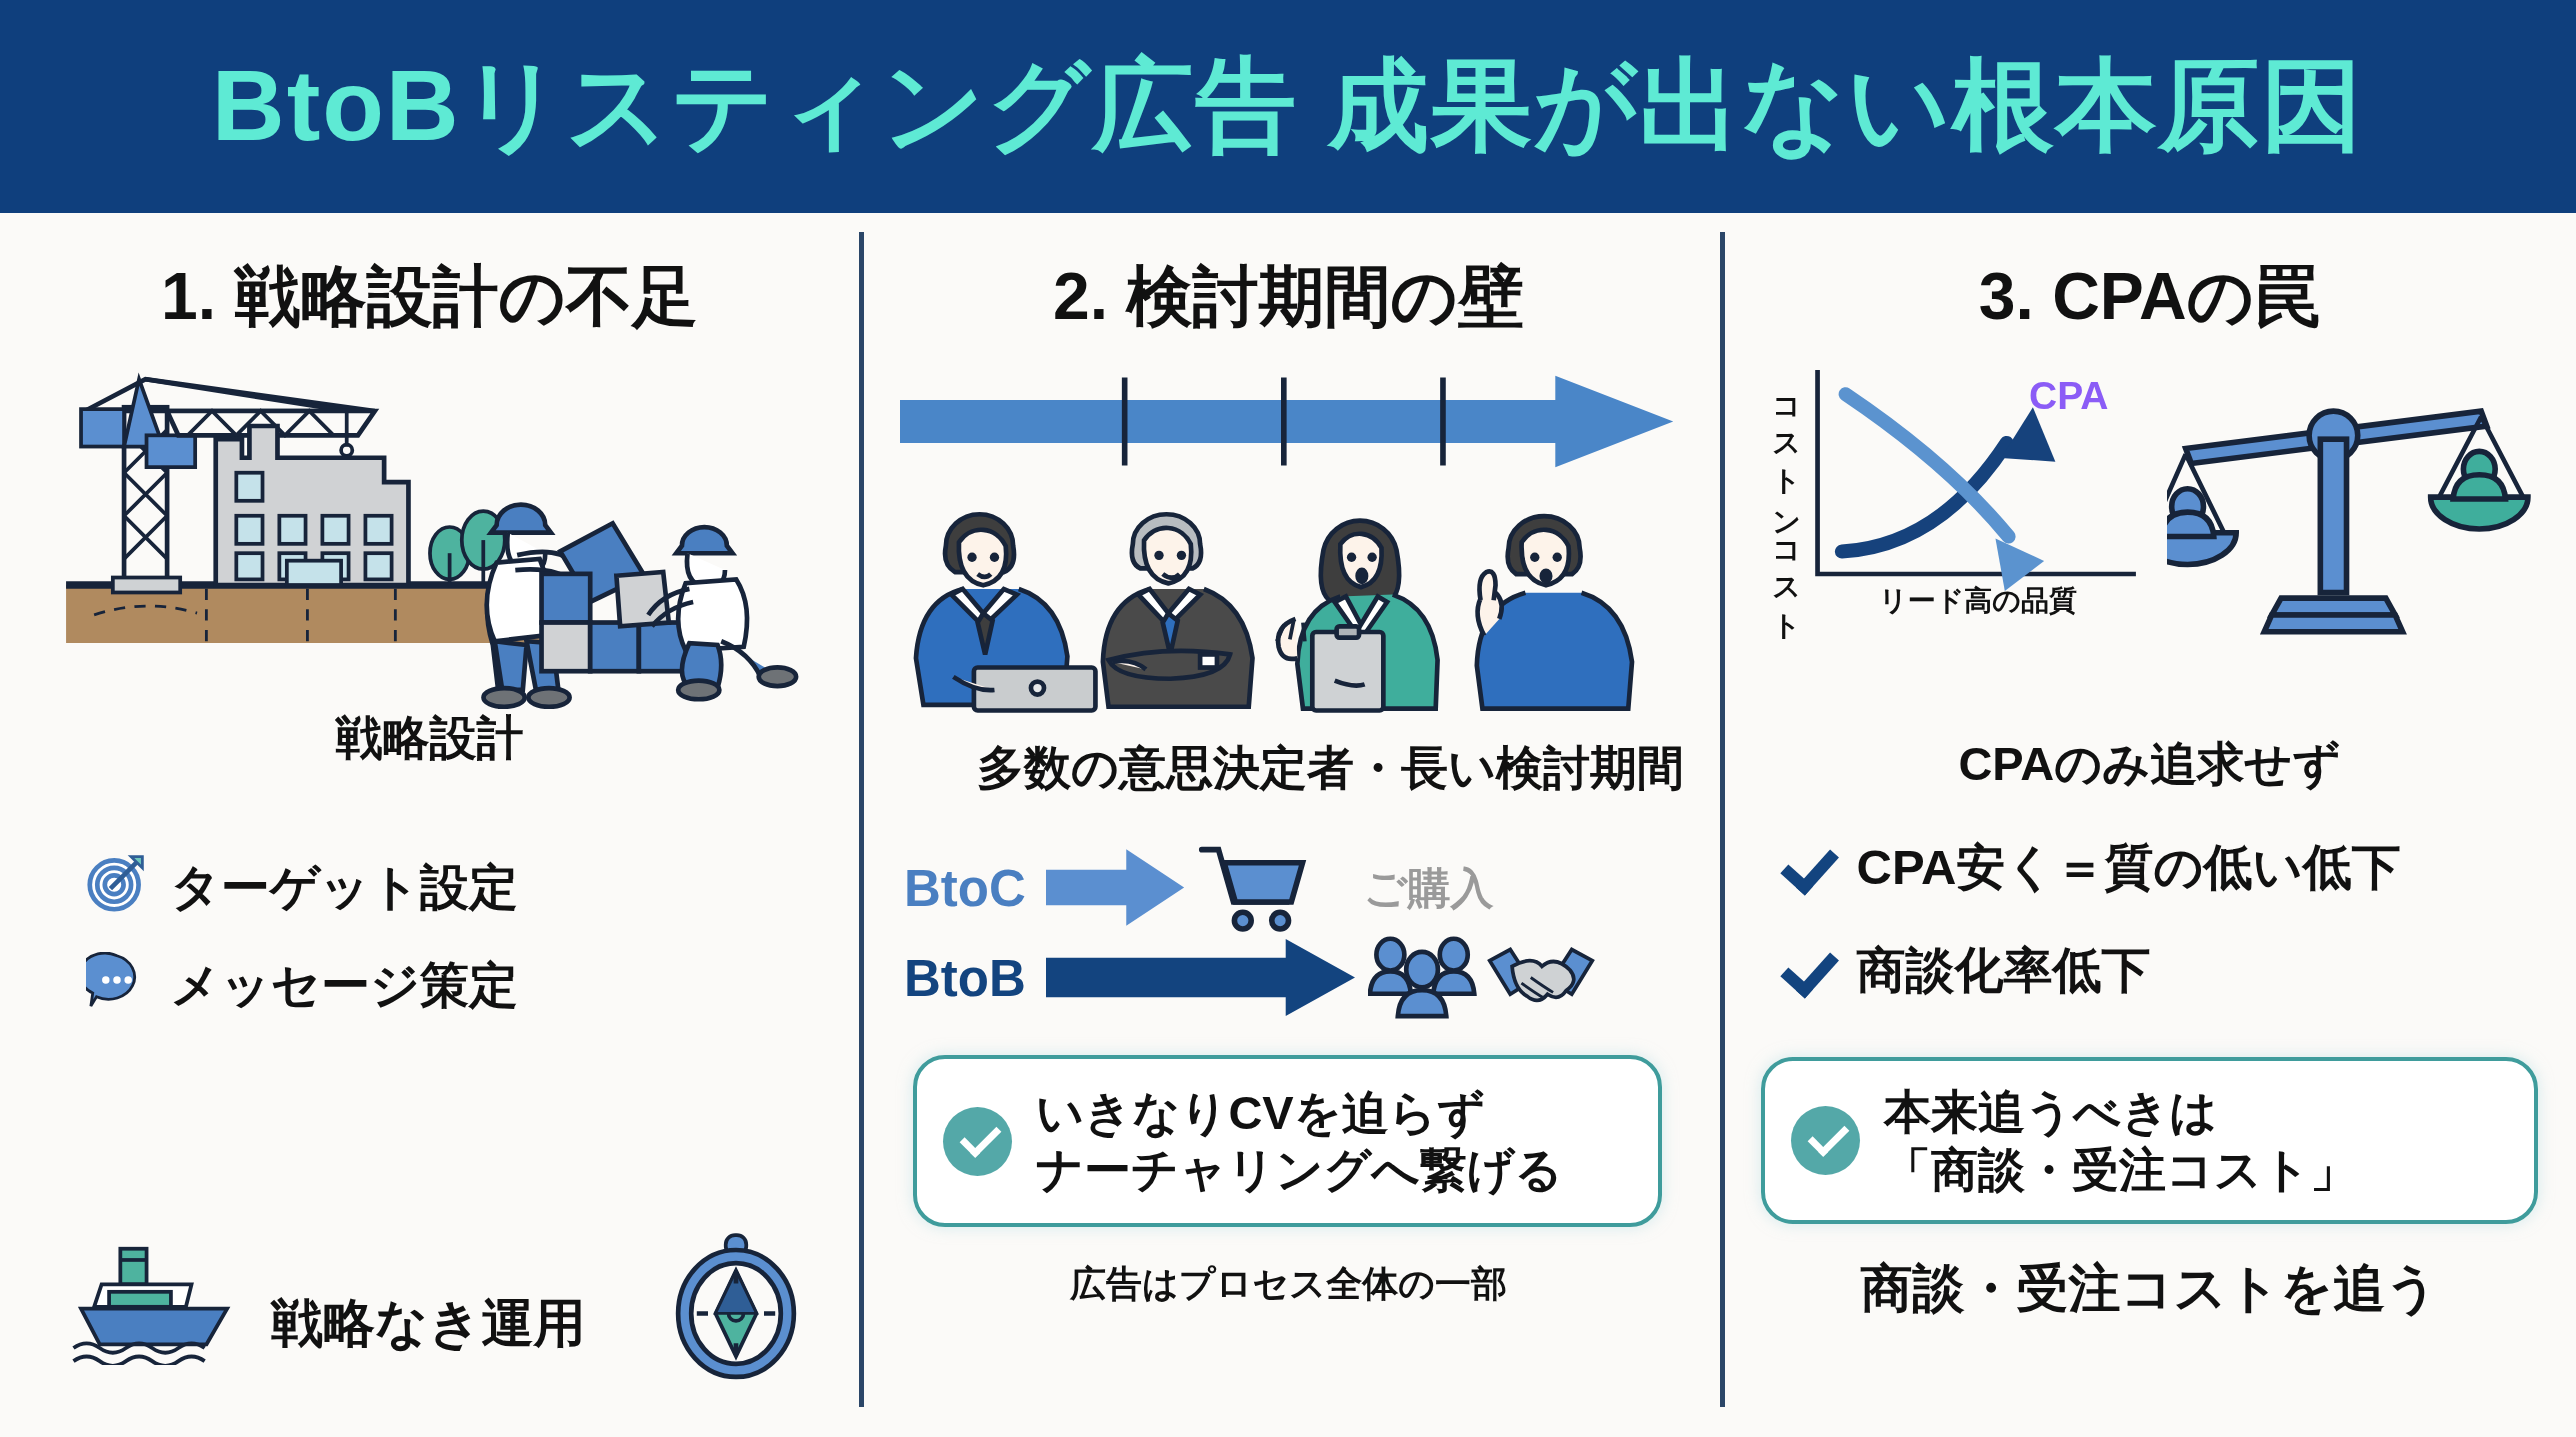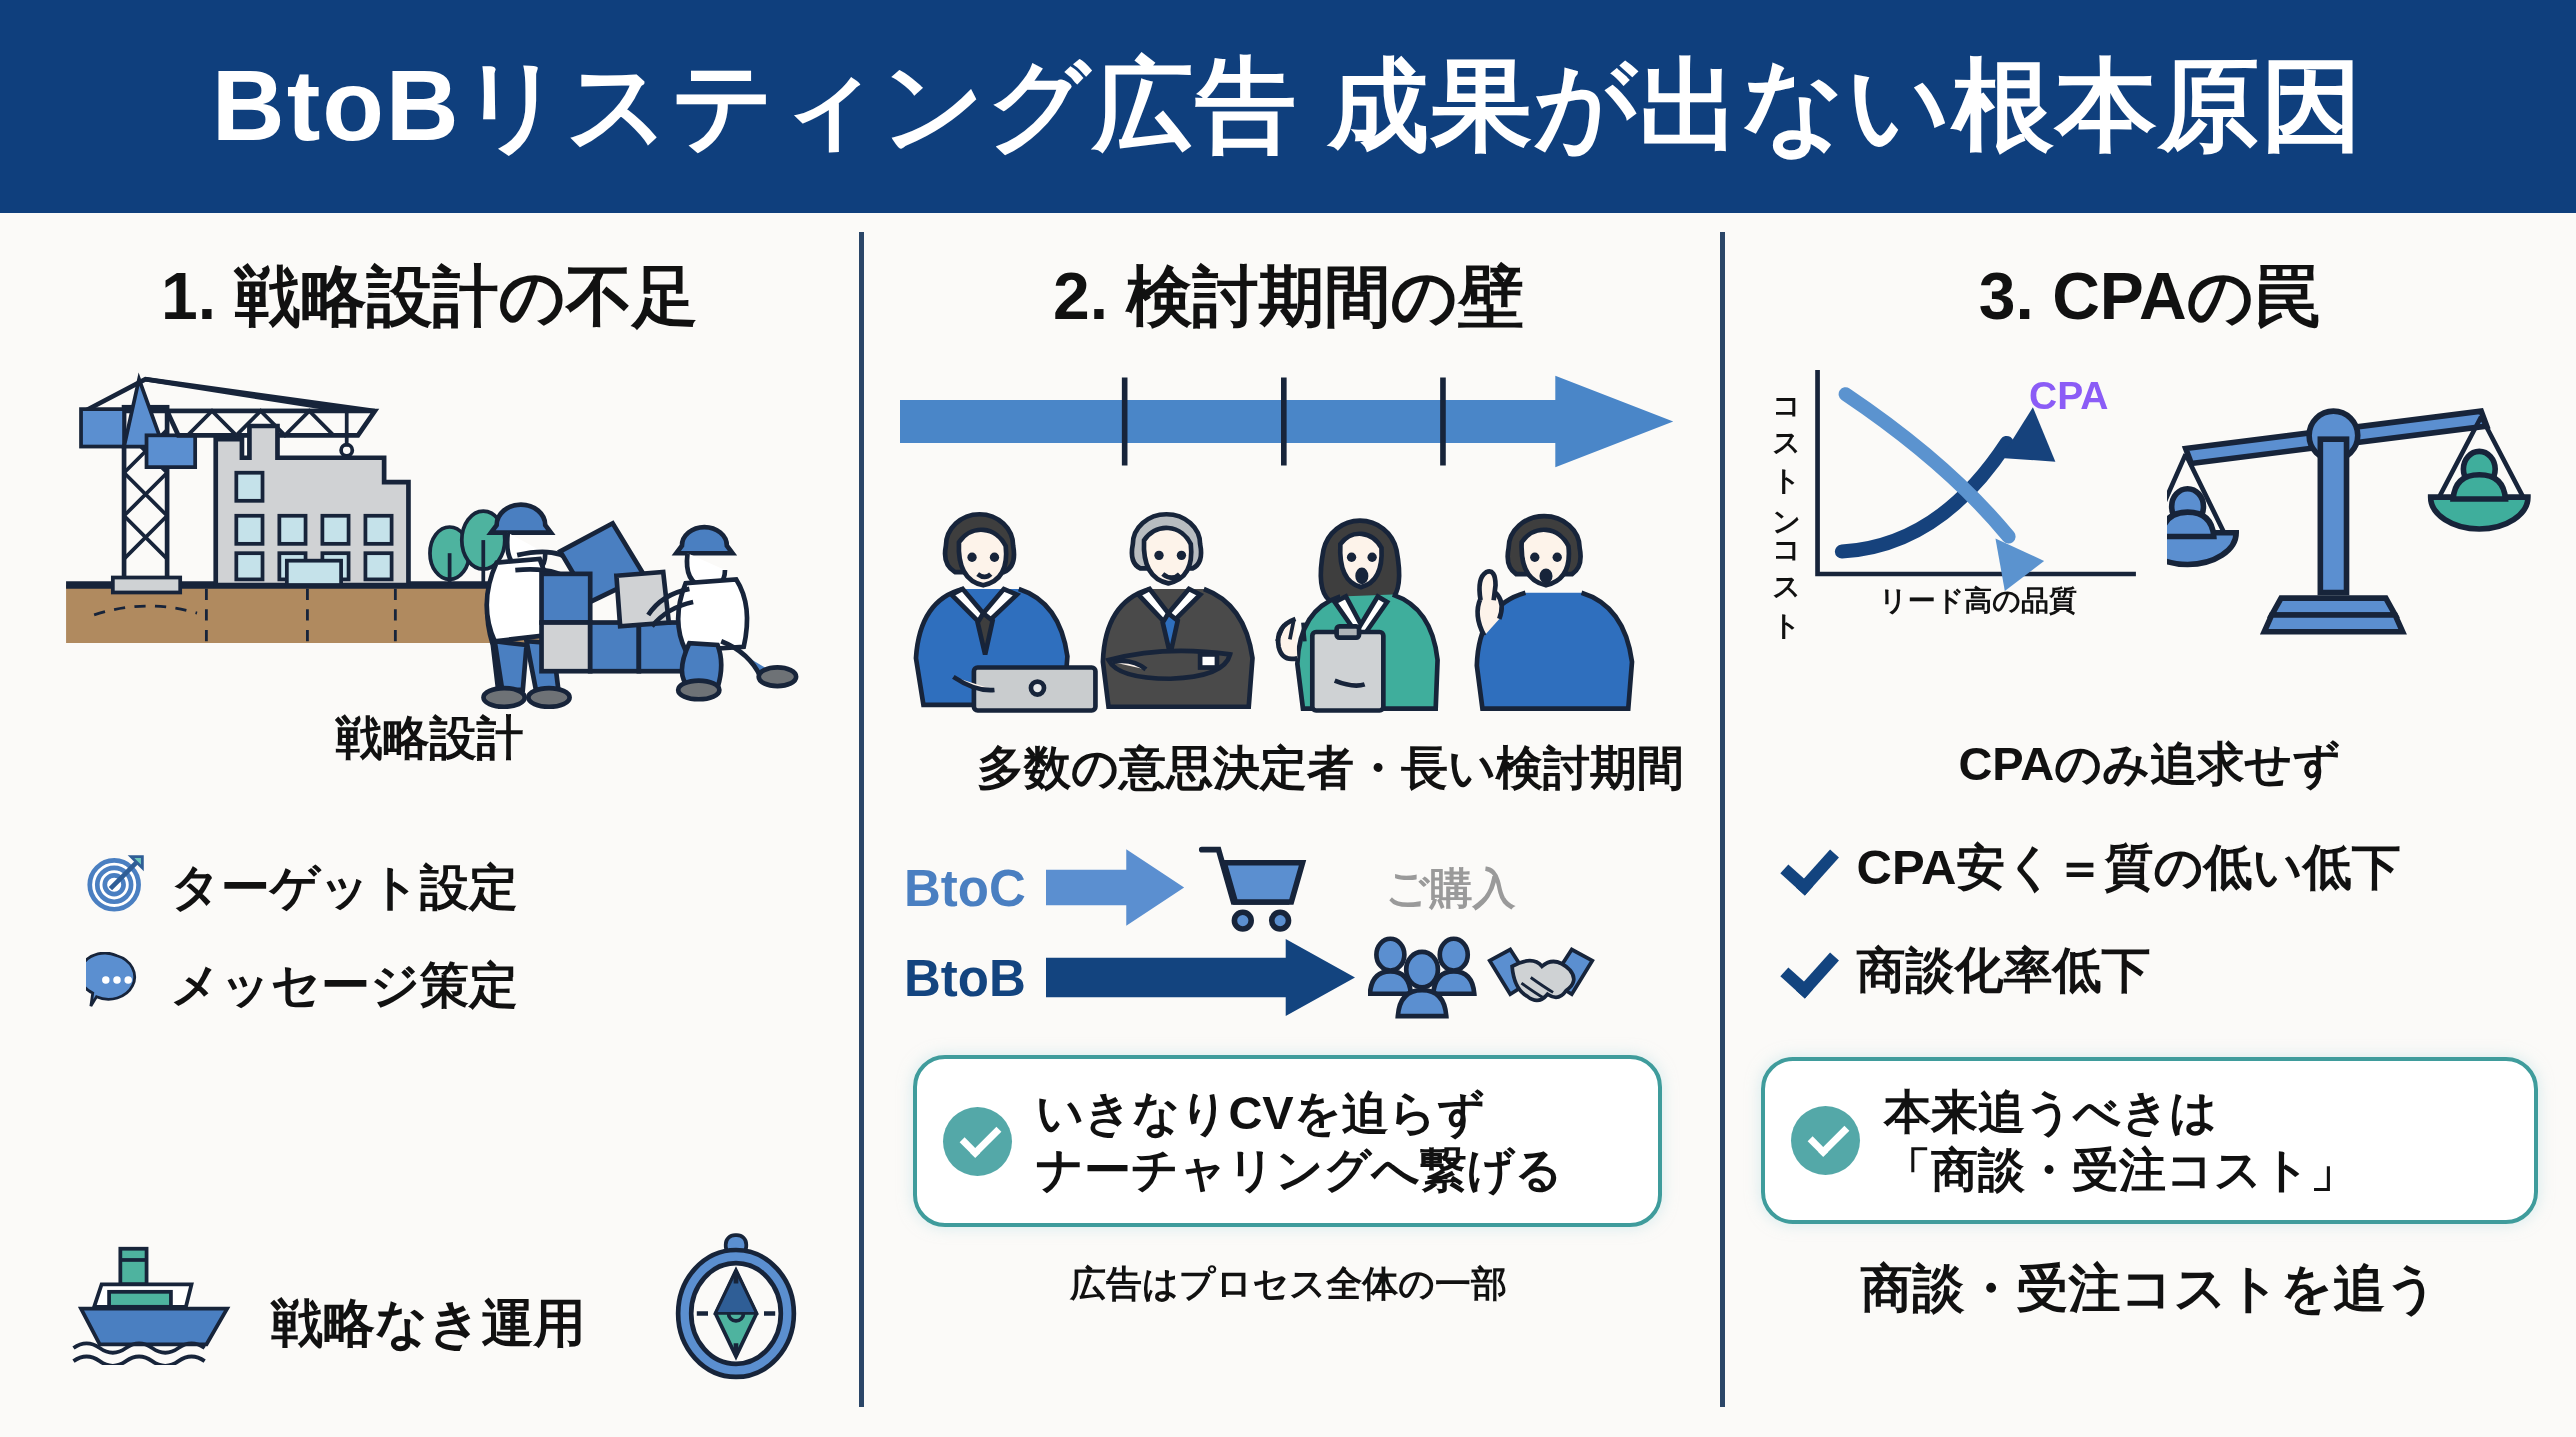--- a/index.html
+++ b/index.html
@@ -18,7 +18,7 @@
     display:flex;align-items:center;justify-content:center;
   }
   .header-title{
-    color:#ffffff;
+    color:#5eead4;
     font-size:101px;
     font-weight:bold;
     letter-spacing:1.9px;

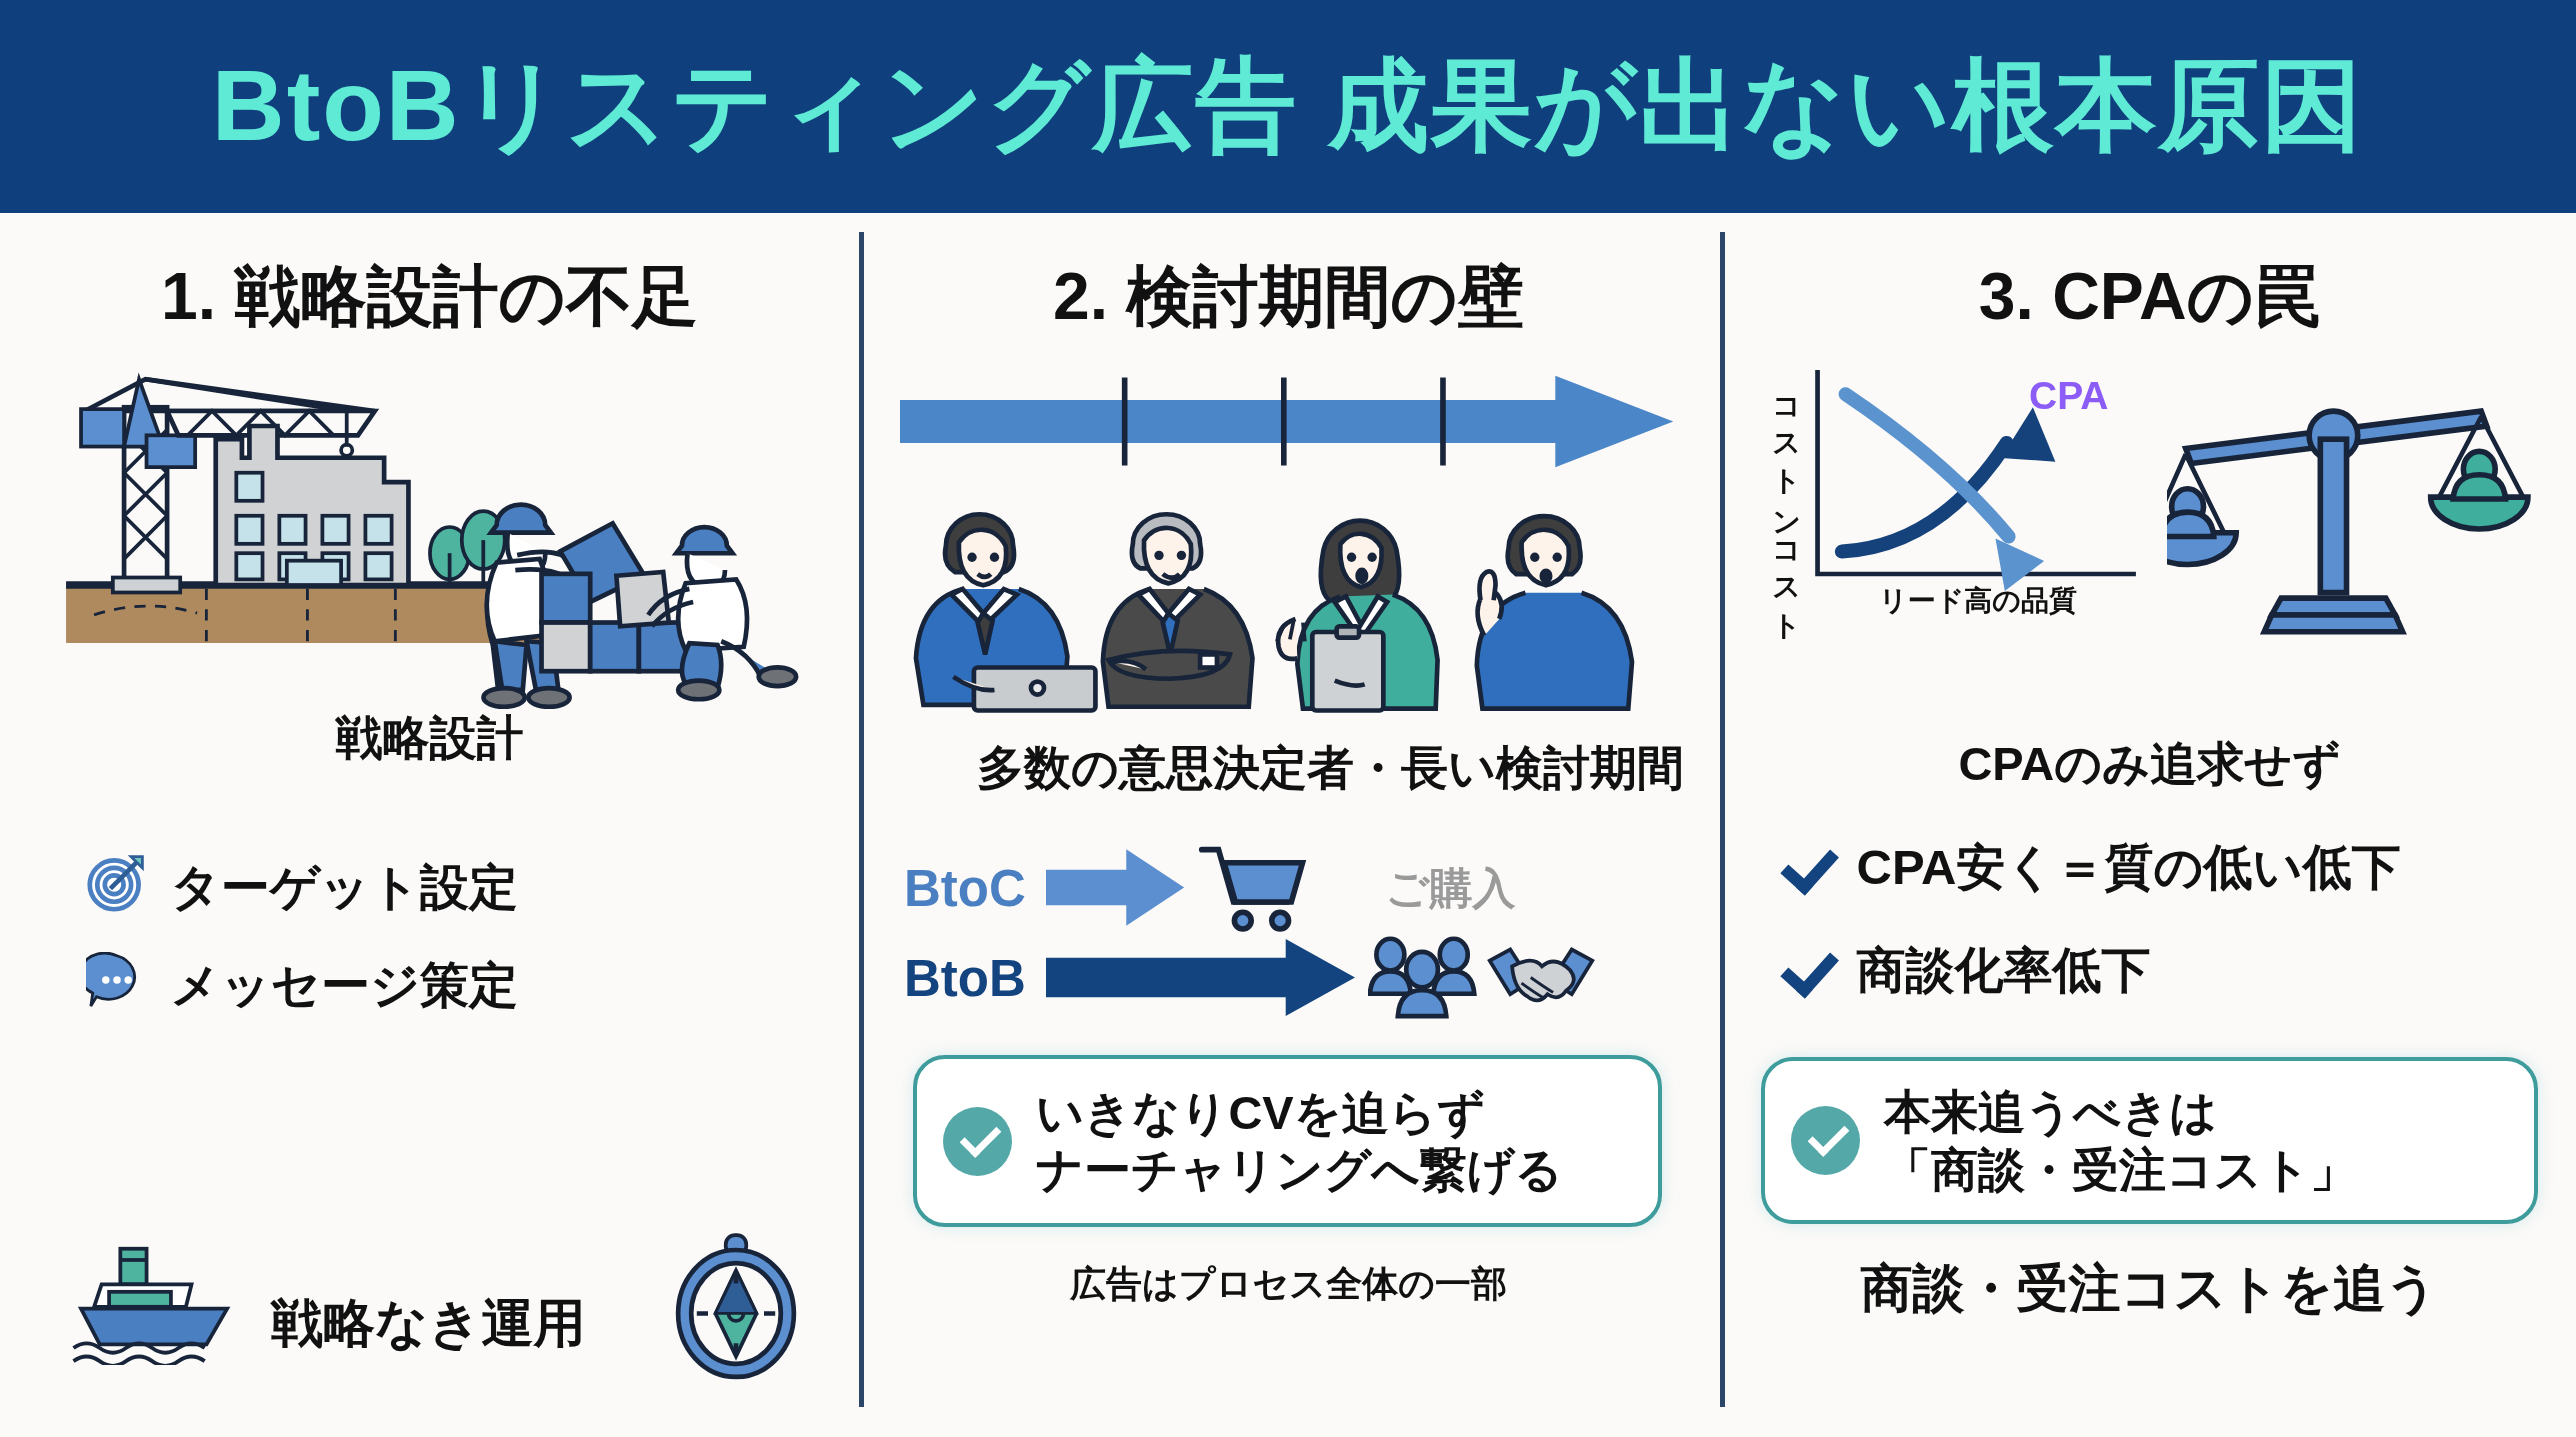--- a/index.html
+++ b/index.html
@@ -335,7 +335,7 @@
           <circle cx="88" cy="84" r="9" fill="#5b8fd0" stroke="#17243a" stroke-width="6"></circle>
         </svg>
       </span>
-      <span class="gray-text" style="margin-left:76px;">ご購入</span>
+      <span class="gray-text" style="margin-left:54px;">ご購入</span>
     </div>
 
     <div class="flow-row" style="left:45px;top:721px;">

